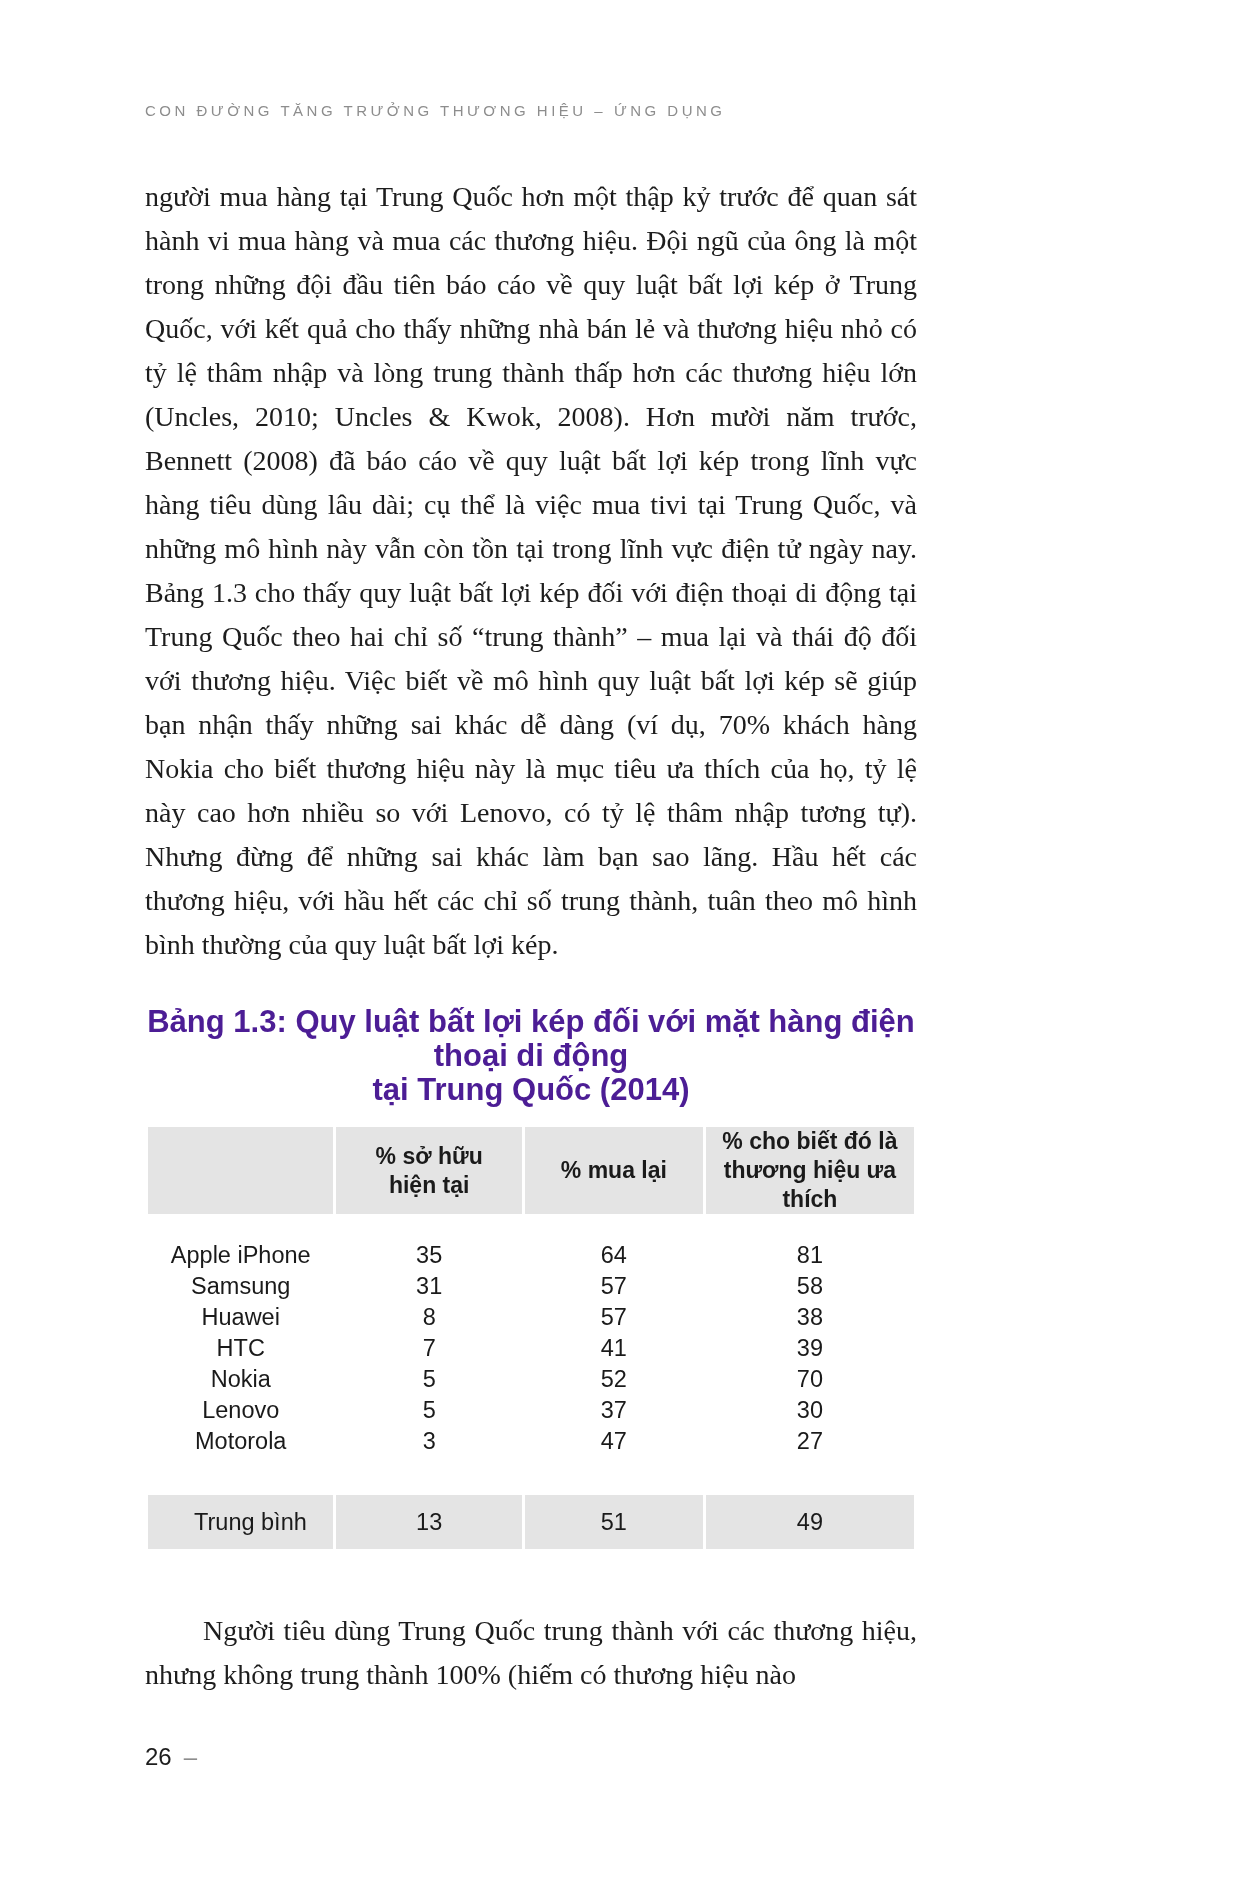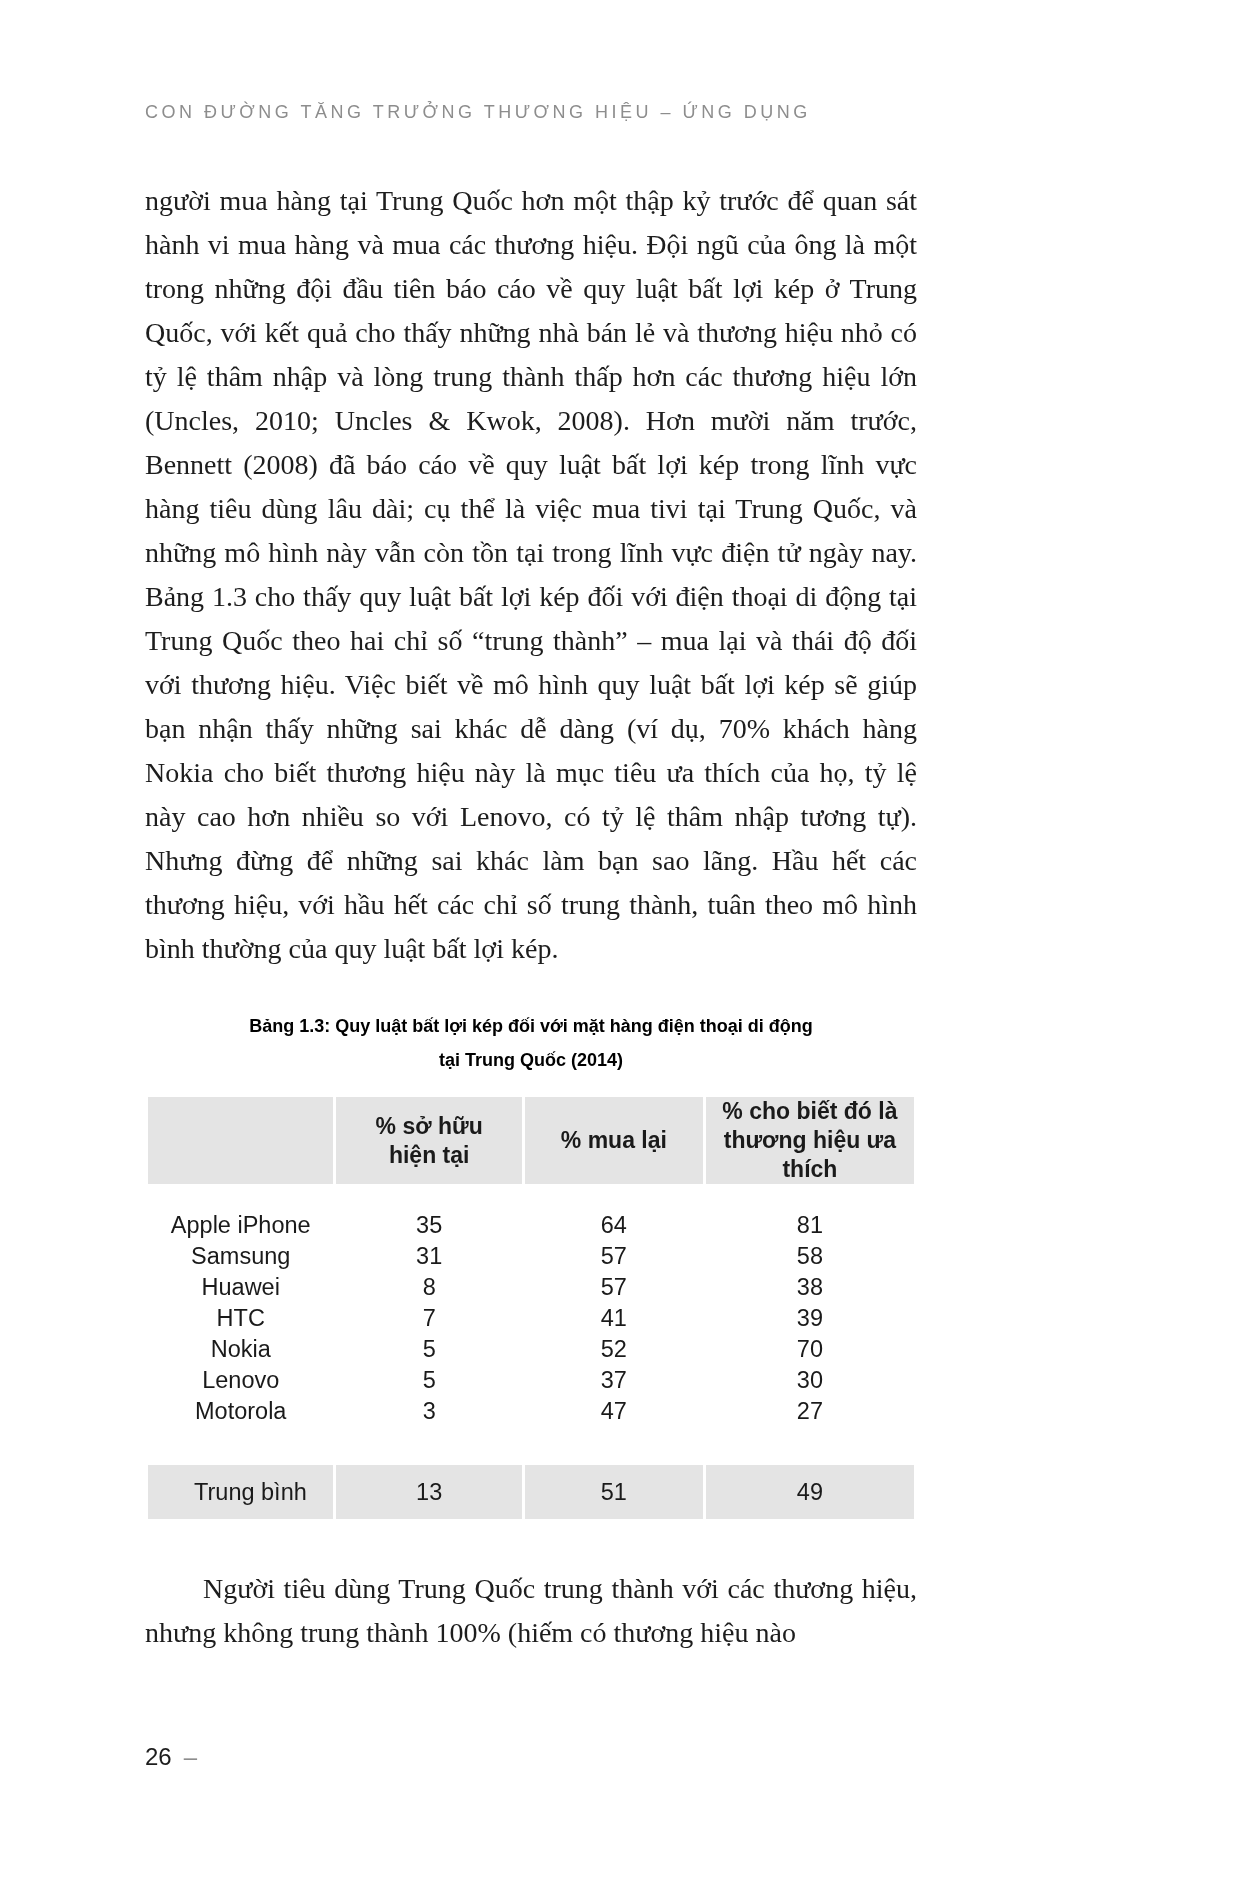--- a/index.html
+++ b/index.html
@@ -20,7 +20,7 @@
   .running-header {
     margin-top:102px;
     font-family:"Liberation Sans", sans-serif;
-    font-size:18px;
+    font-size:15px;
     letter-spacing:3.5px;
     color:#8d8d8d;
   }

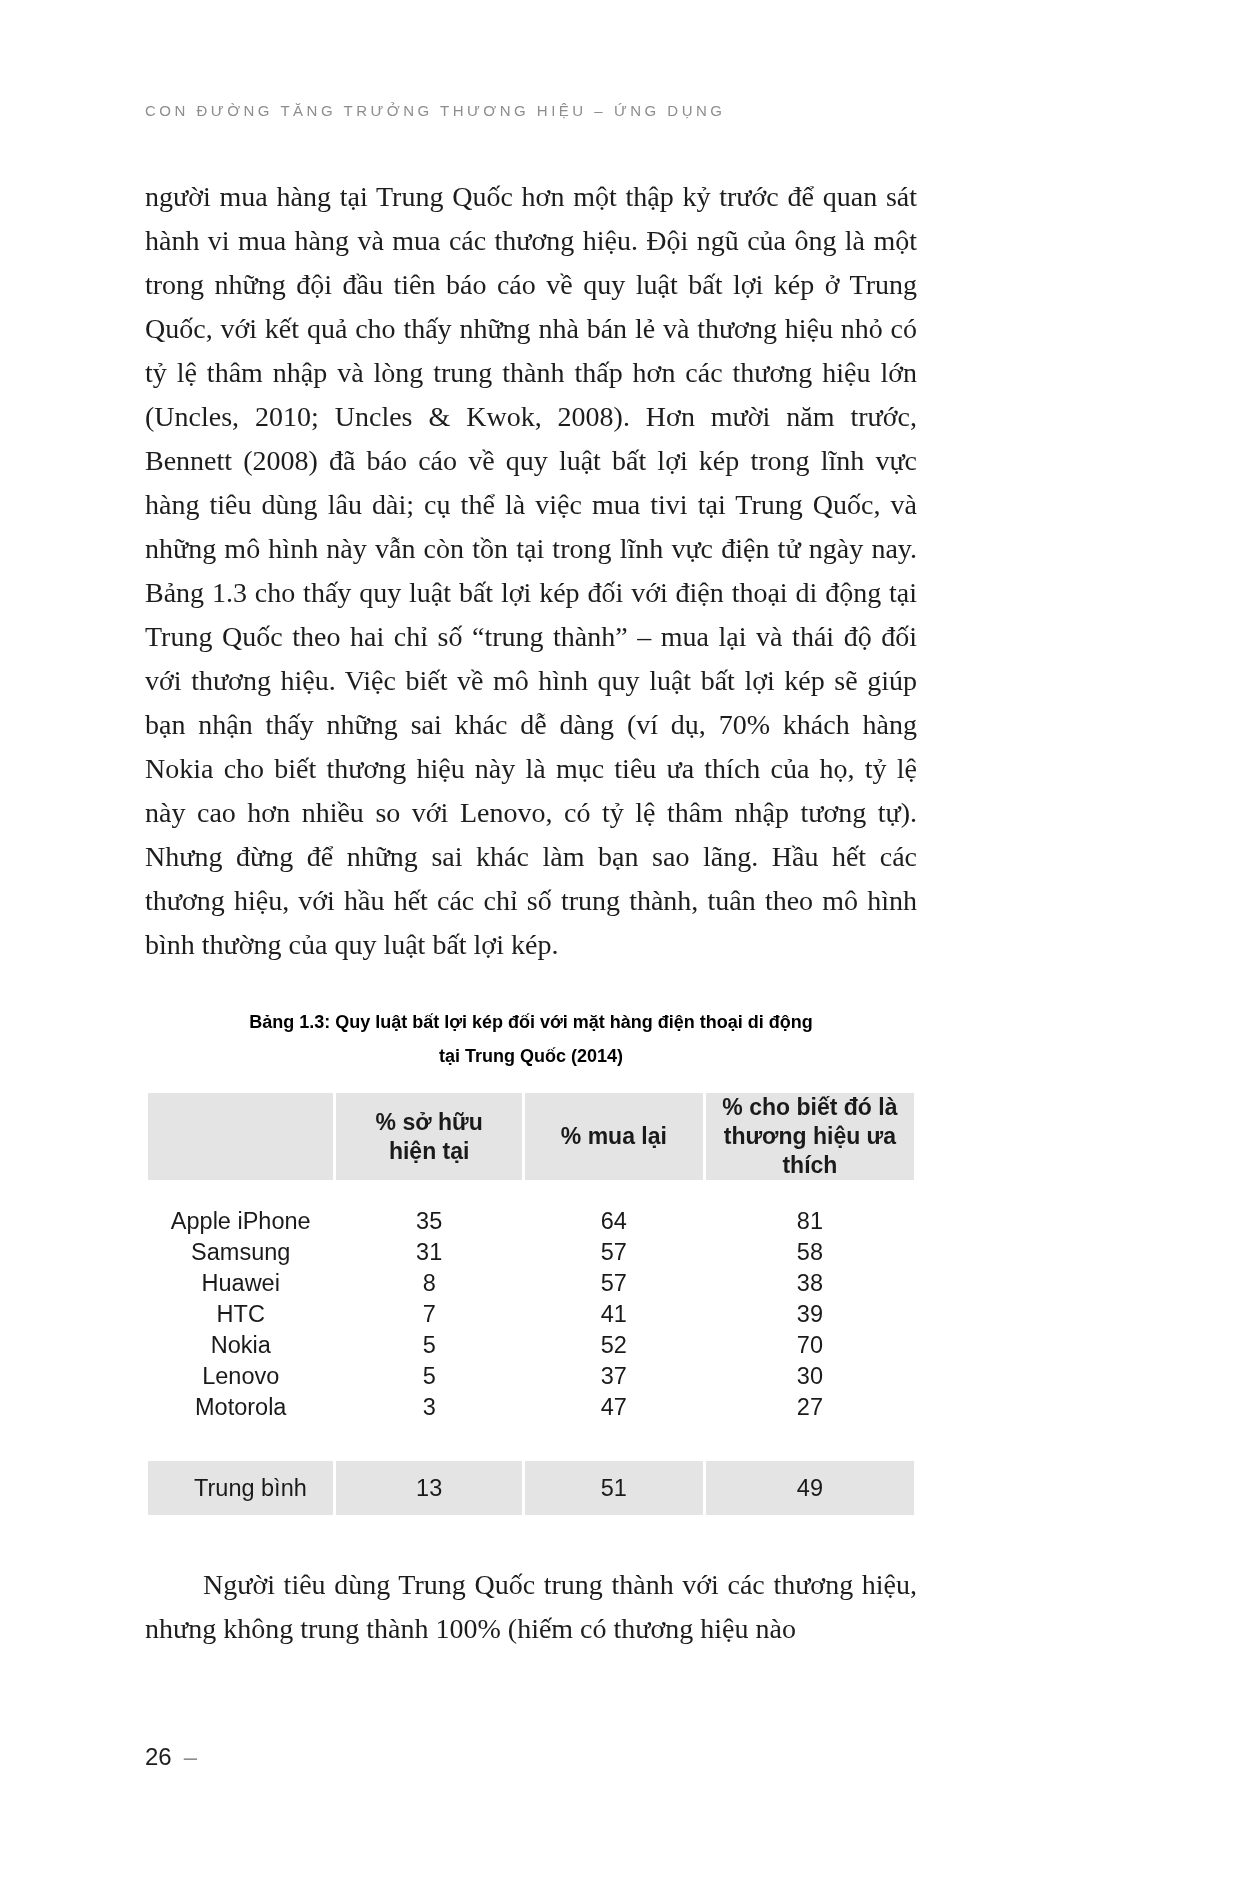--- a/index.html
+++ b/index.html
@@ -36,11 +36,11 @@
     margin-top:38px;
     font-family:"Liberation Sans", sans-serif;
     font-weight:bold;
-    font-size:18px;
+    font-size:31px;
     line-height:34px;
     text-align:center;
     white-space:pre-line;
-    color:#000000;
+    color:#4c1d95;
   }
   table.dj-table {
     margin-top:20px;

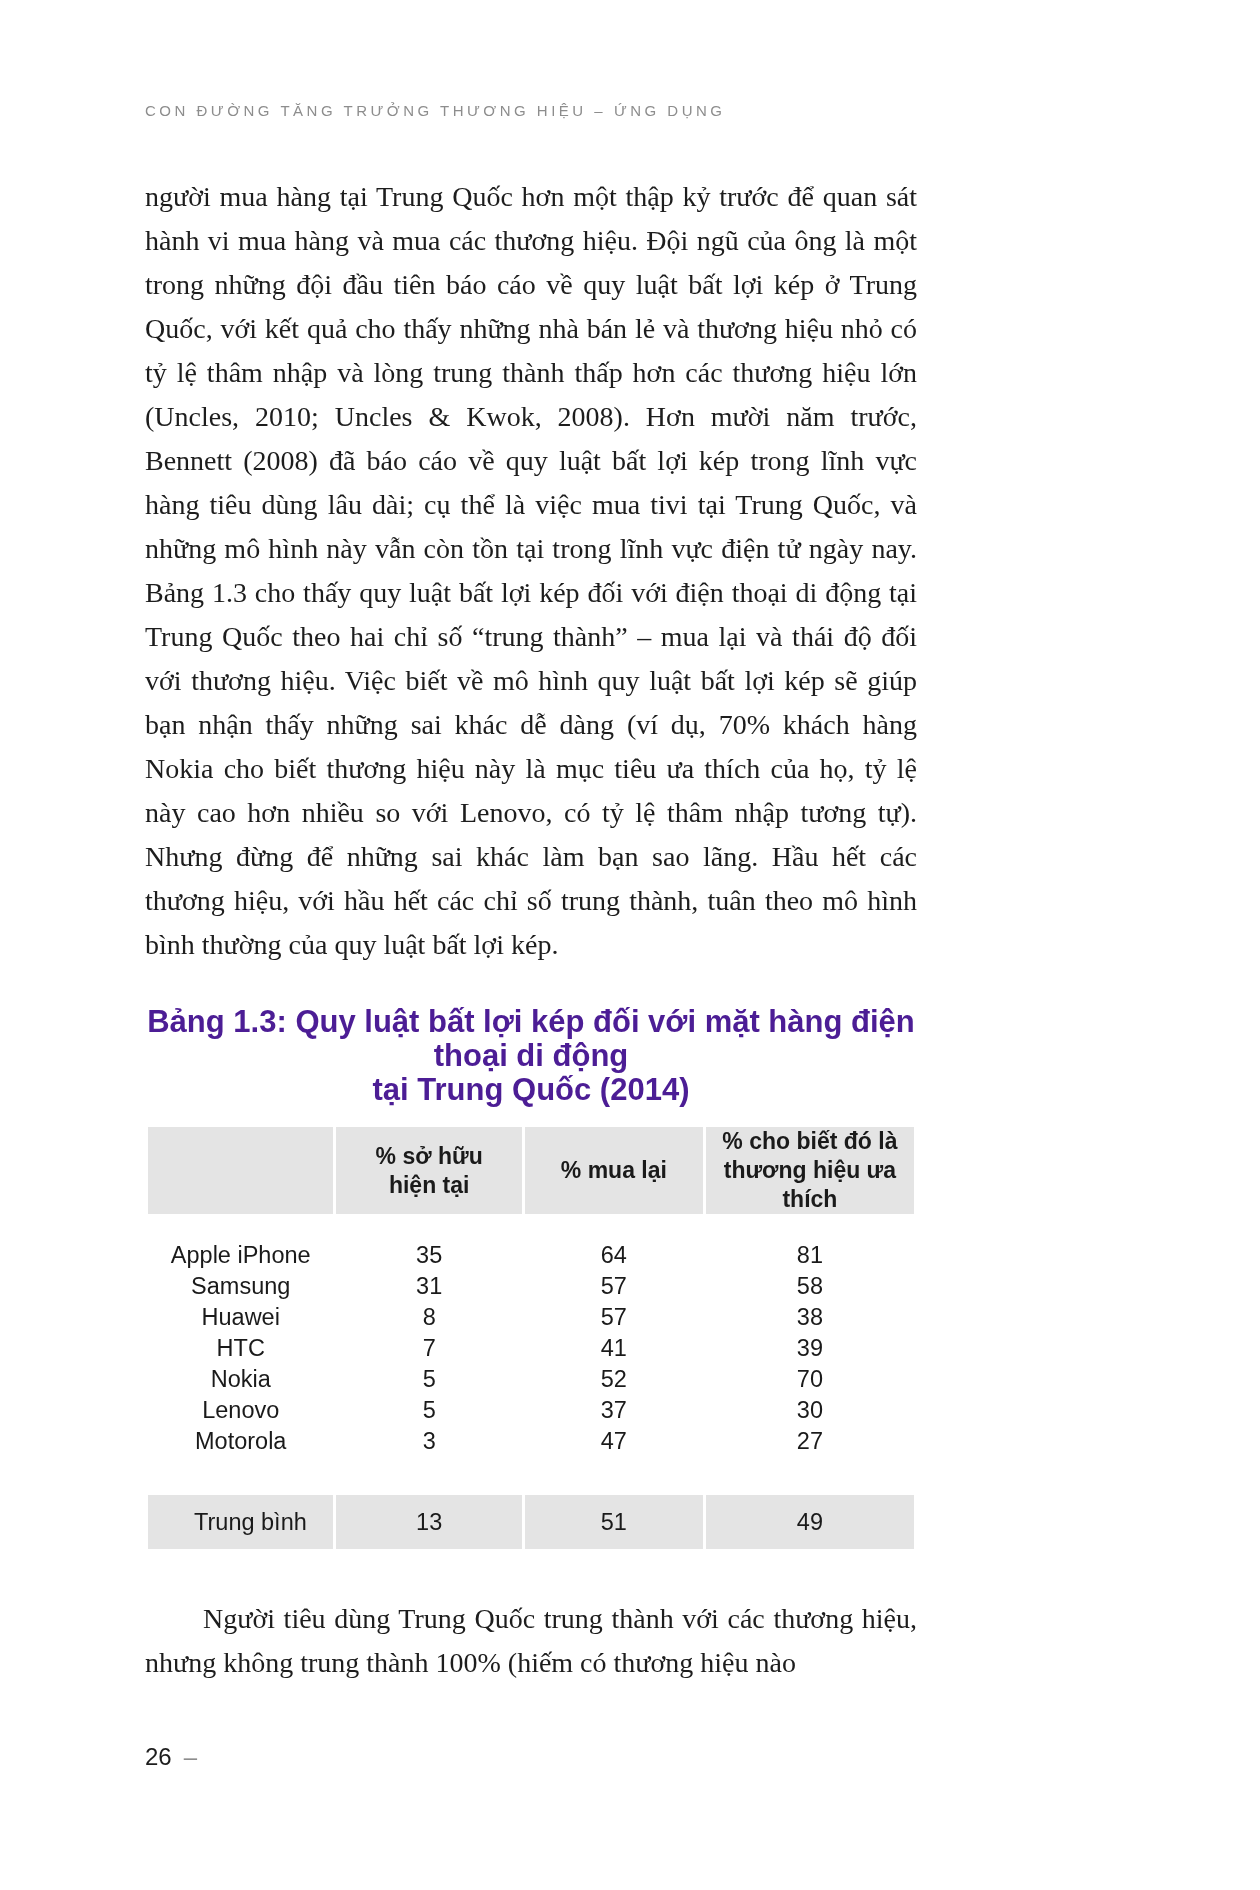--- a/index.html
+++ b/index.html
@@ -31,7 +31,7 @@
     text-align:justify;
     color:#1d1d1d;
   }
-  .body-par.indent { text-indent:58px; margin-top:48px; }
+  .body-par.indent { text-indent:58px; margin-top:60px; }
   .table-caption {
     margin-top:38px;
     font-family:"Liberation Sans", sans-serif;

